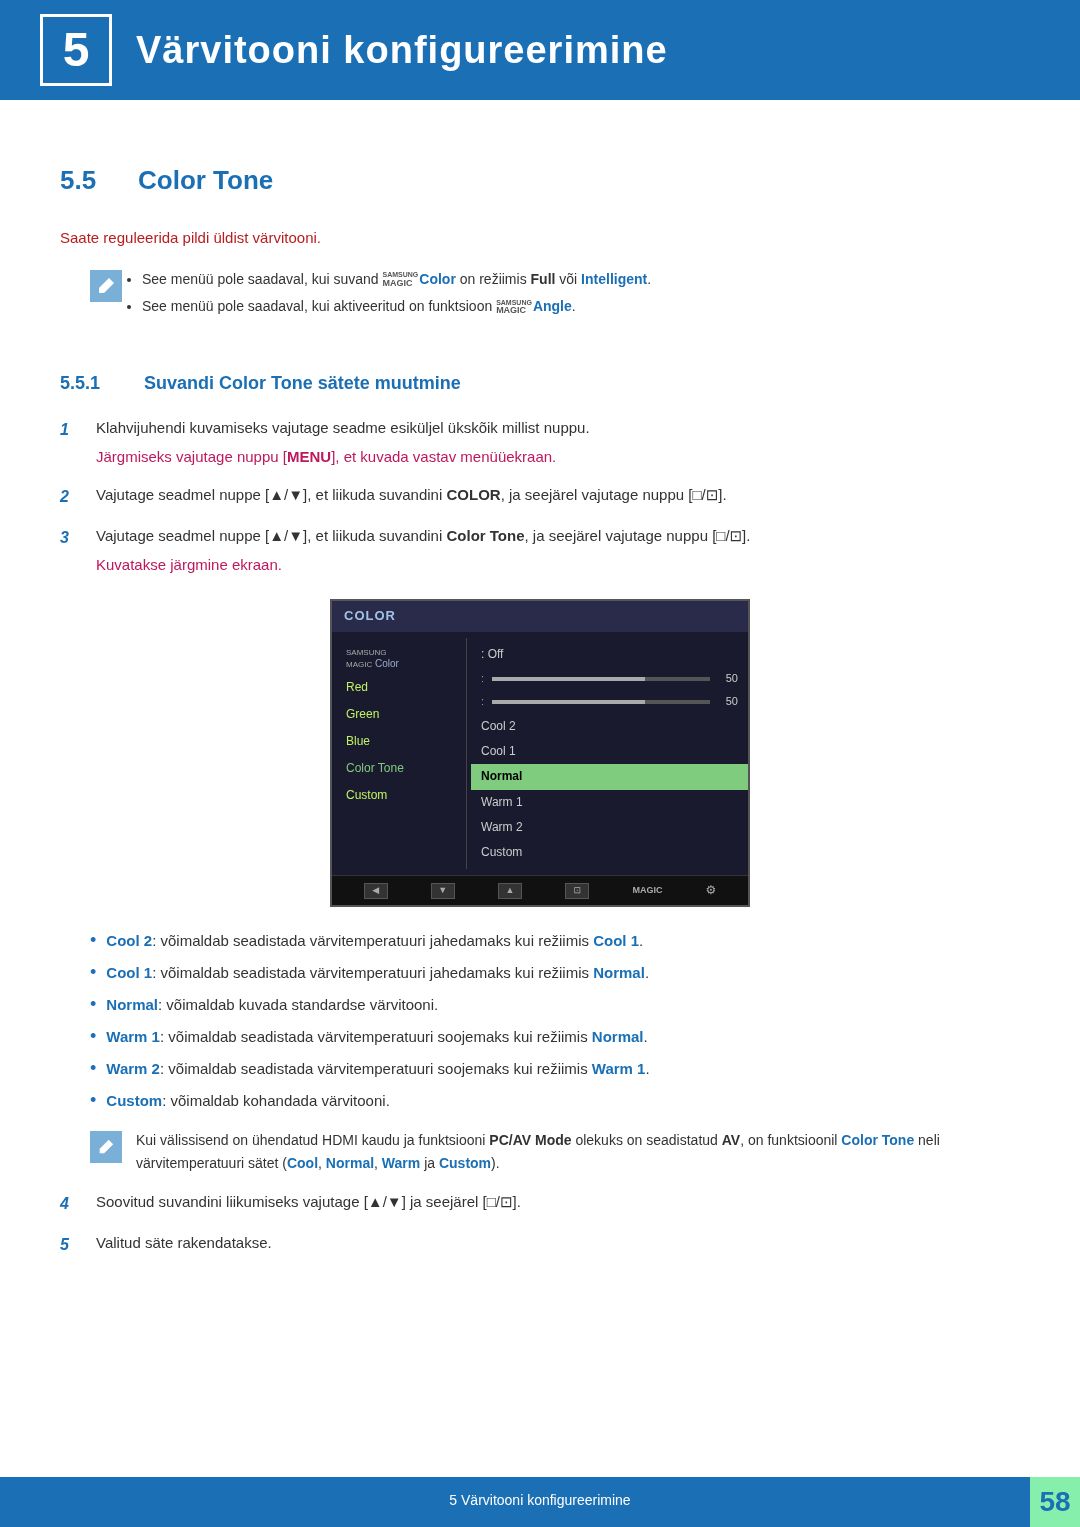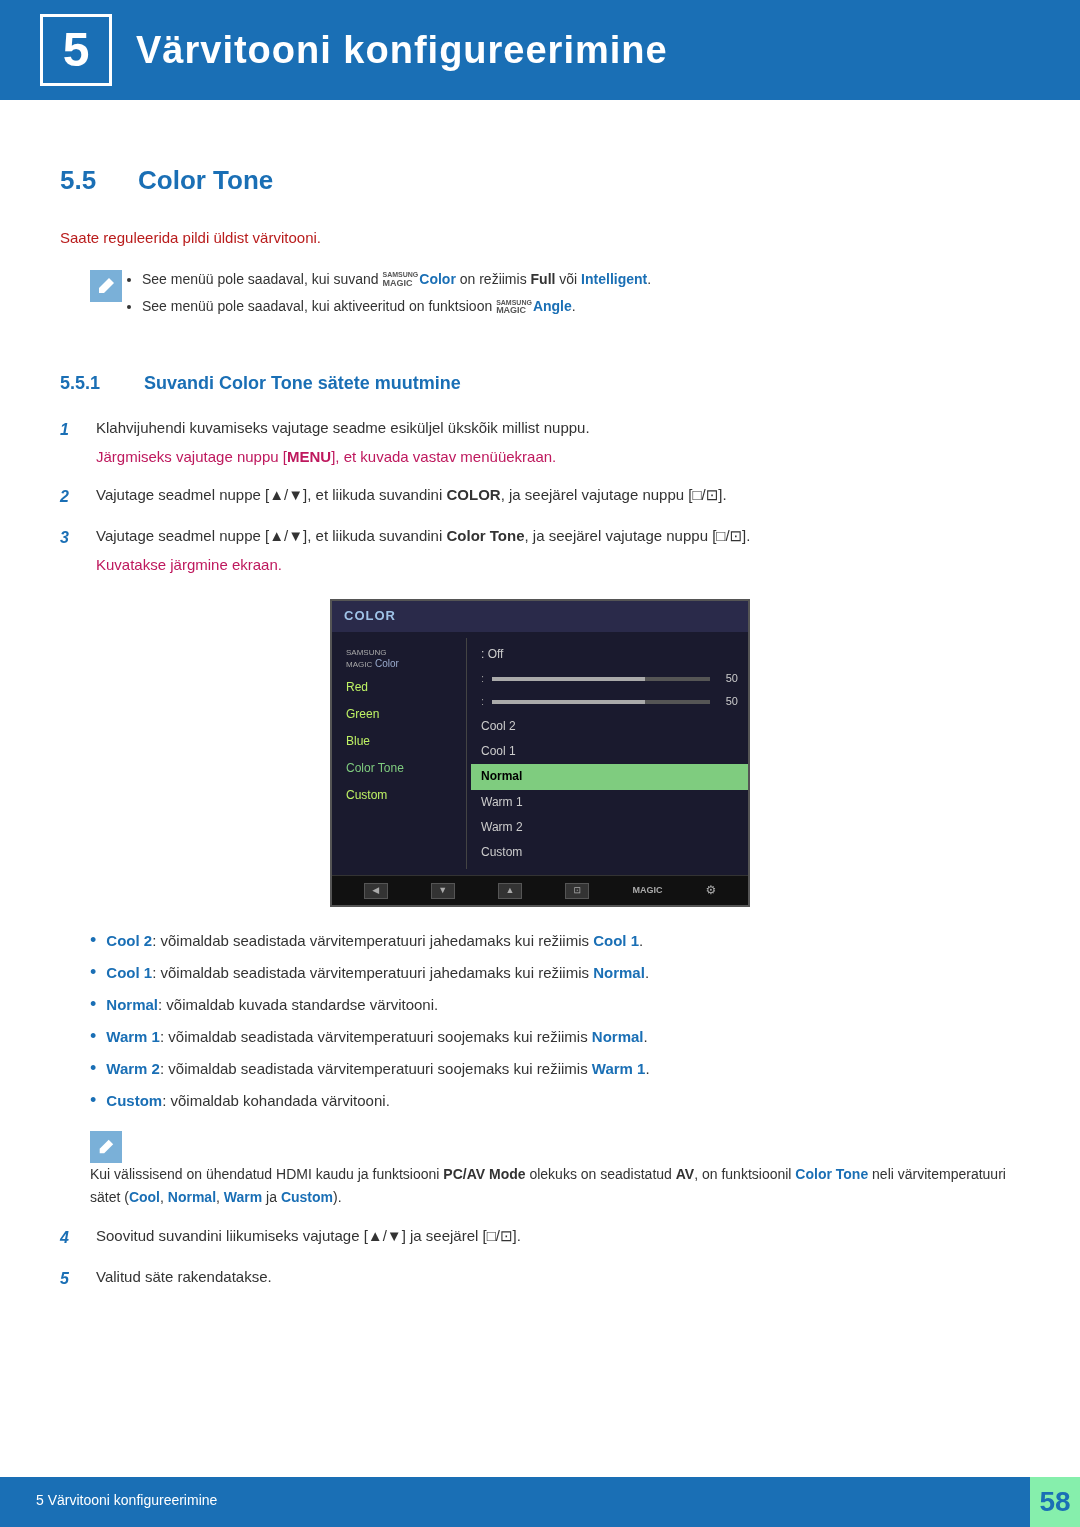--- a/index.html
+++ b/index.html
@@ -327,7 +327,6 @@
       align-items: flex-start;
       margin: 16px 0 16px 30px;
       background: transparent;
-      flex-direction: column;
     }
     .pencil-icon-box {
       width: 32px;

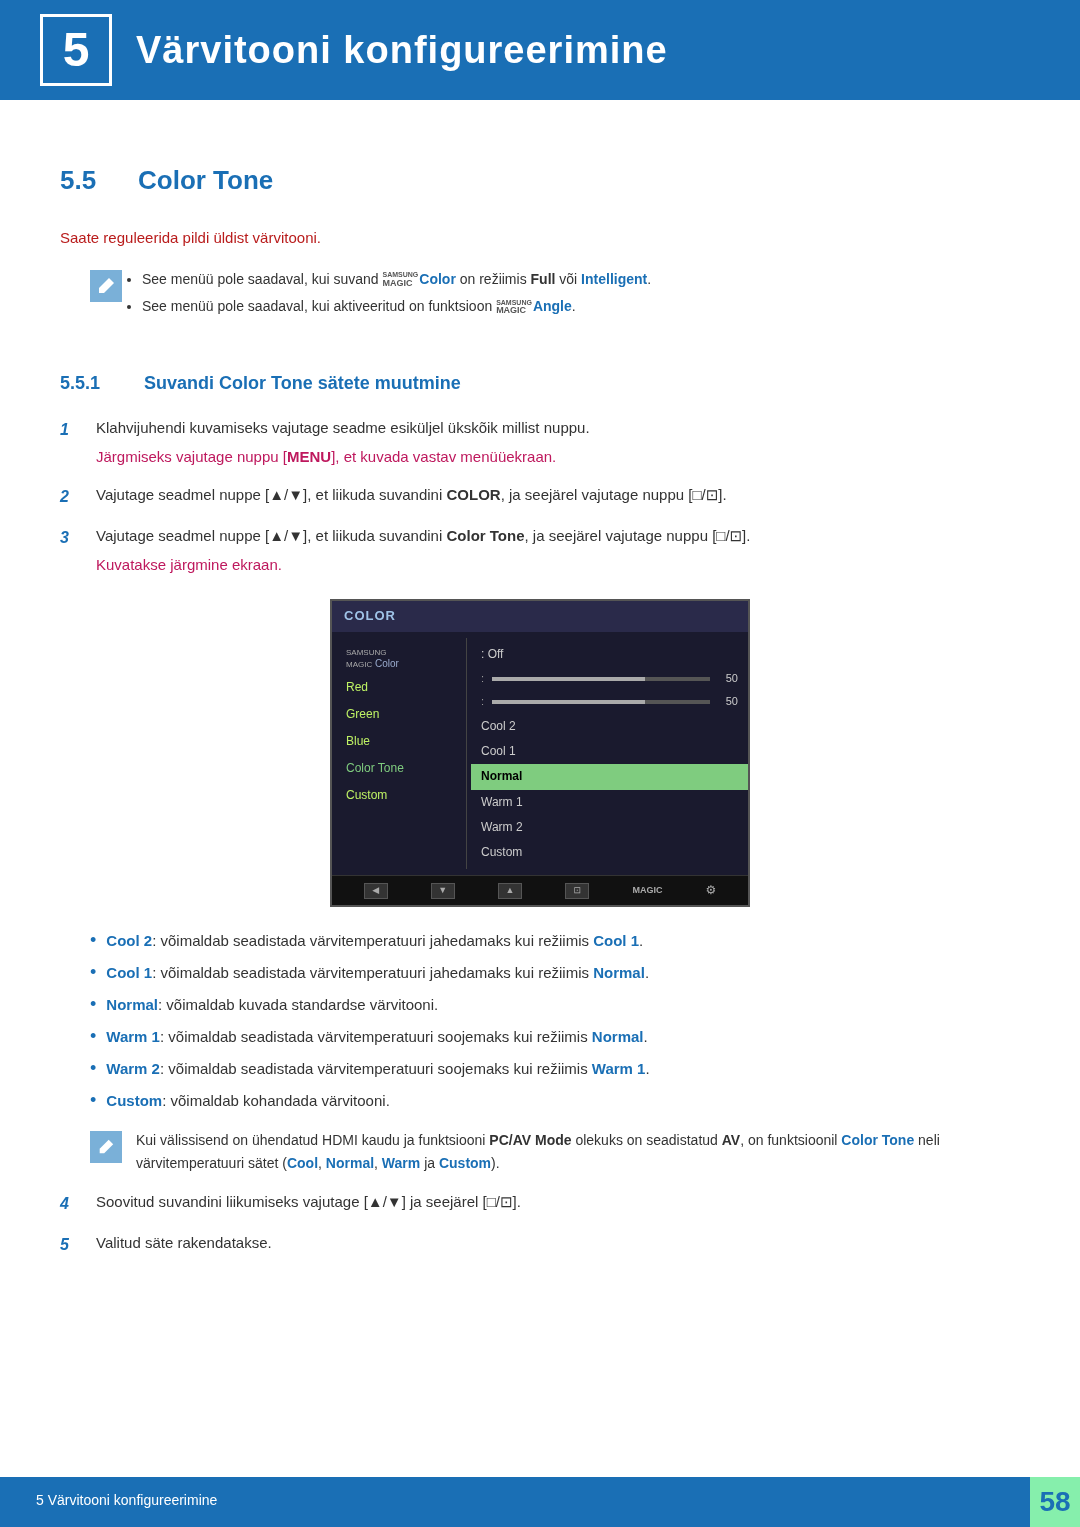--- a/index.html
+++ b/index.html
@@ -355,7 +355,7 @@
       background: #1a6fb5;
       display: flex;
       align-items: center;
-      justify-content: flex-start;
+      justify-content: center;
       padding: 0 36px 4px 36px;
     }
     .footer-chapter {

